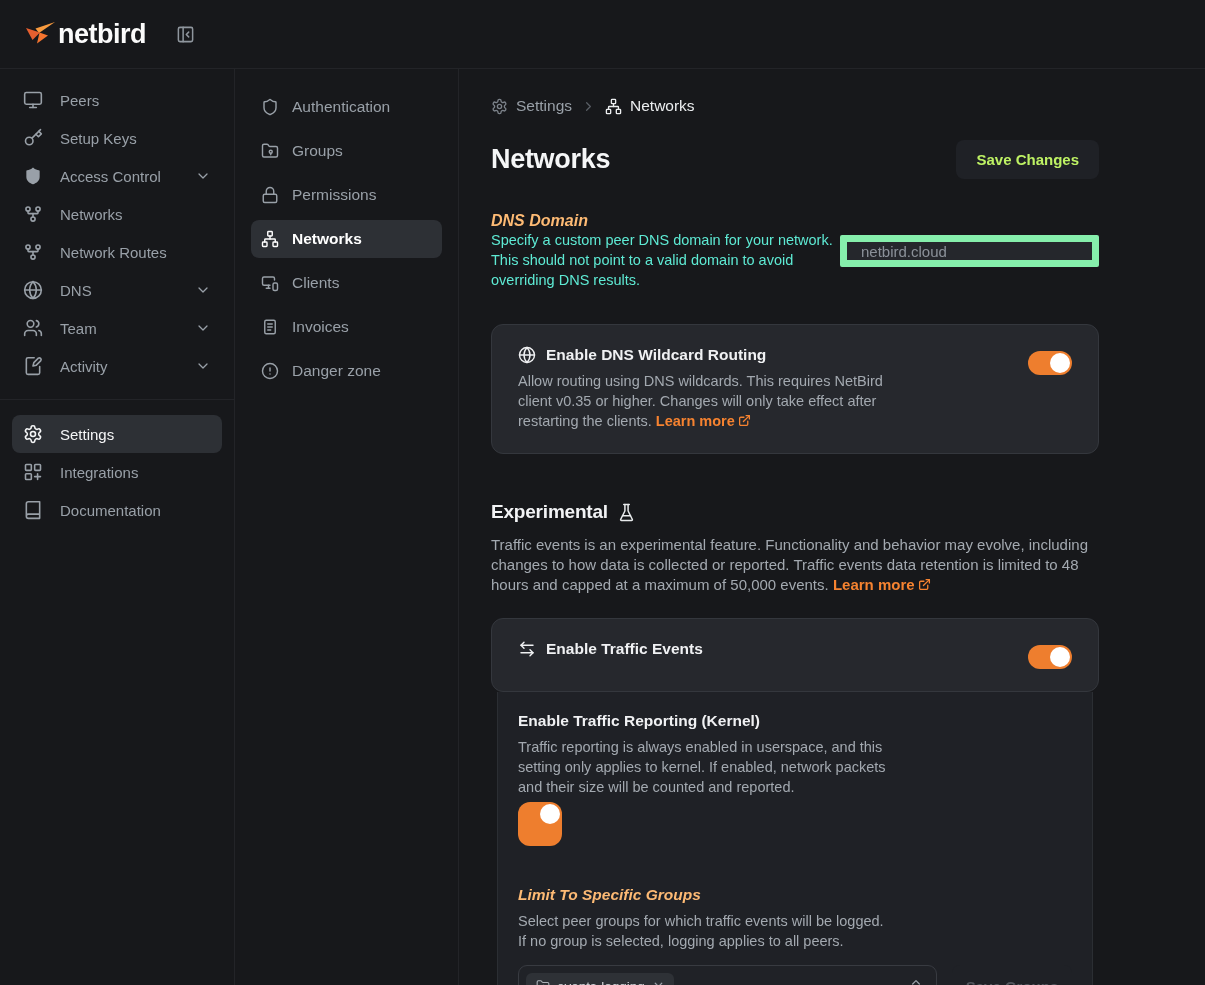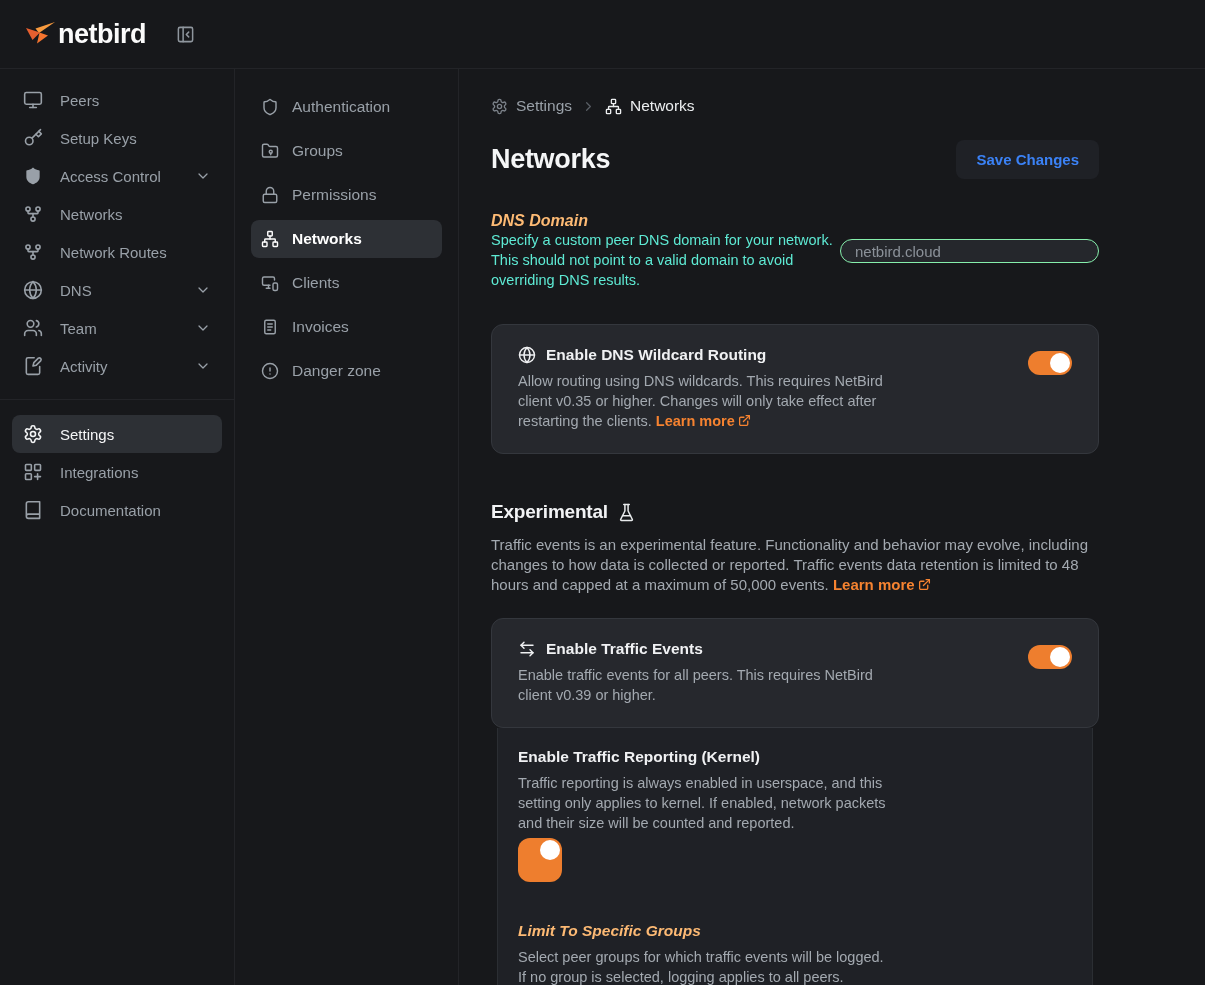--- a/index.html
+++ b/index.html
@@ -64,7 +64,7 @@
   .title-row { display:flex; align-items:center; justify-content:space-between; margin-top:25px; }
   .page-title { font-size:27px; font-weight:700; color:#f5f6f7; letter-spacing:-0.3px; }
   .btn-disabled {
-    background:#1f2126; color:#3b82f6; border:none; border-radius:8px;
+    background:#1f2126; color:#bef264; border:none; border-radius:8px;
     font-size:15px; font-weight:600; padding:11px 20px; font-family:inherit; cursor:default;
   }
 

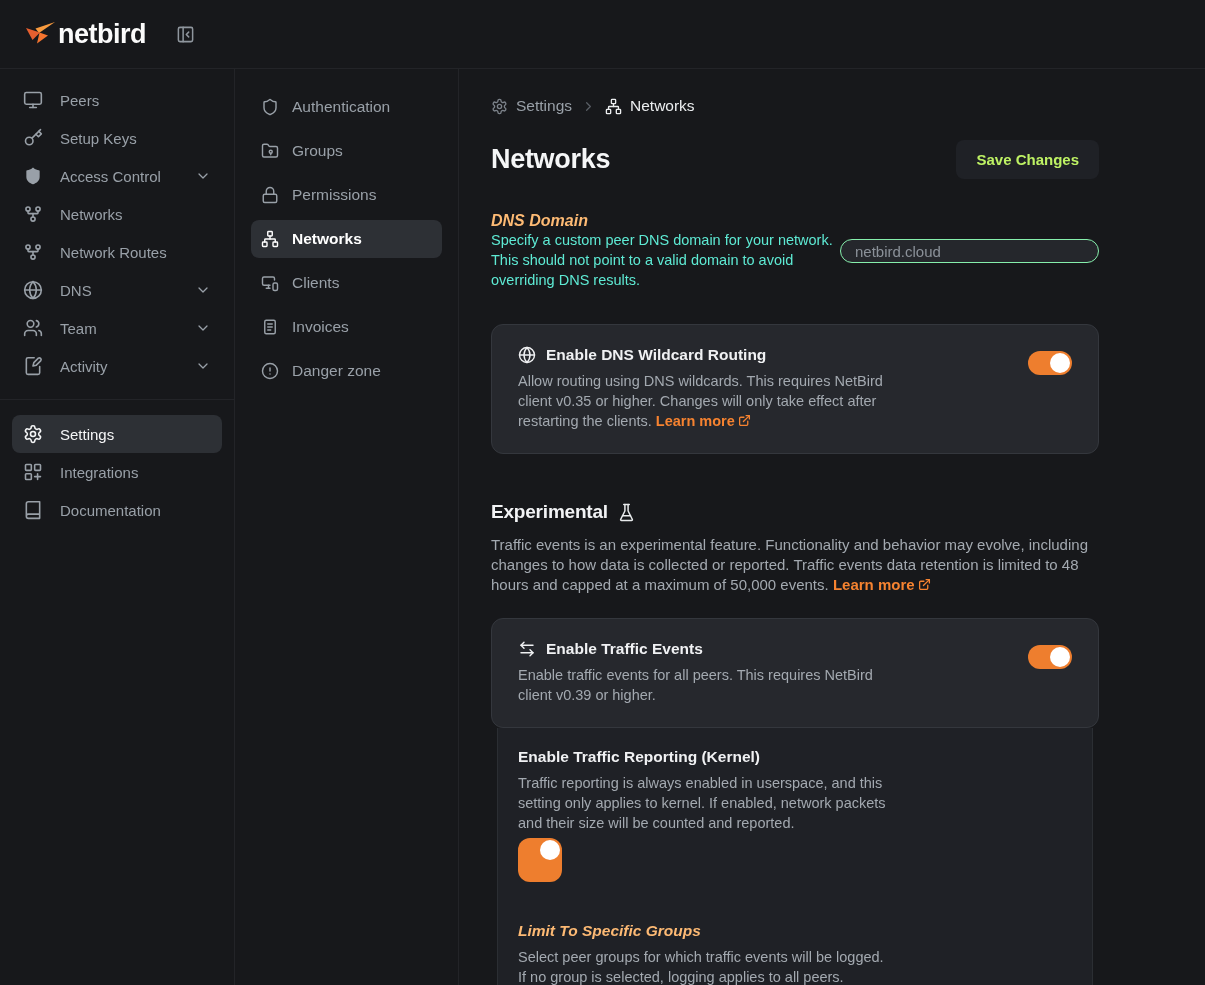--- a/index.html
+++ b/index.html
@@ -73,8 +73,8 @@
   .sec-desc { font-size:14.5px; line-height:20px; color:#5eead4; }
   .dns-left { width:346px; }
   .dns-input {
-    width:259px; height:24px; align-self:center;
-    background:#25272c; border:1px solid #86efac; border-radius:14px;
+    width:259px; height:32px; align-self:center;
+    background:#25272c; border:7px solid #86efac; border-radius:2px;
     color:#8b9199; font-size:15px; padding:0 14px; font-family:inherit; outline:none;
   }
   .dns-input::placeholder { color:#8b9199; }

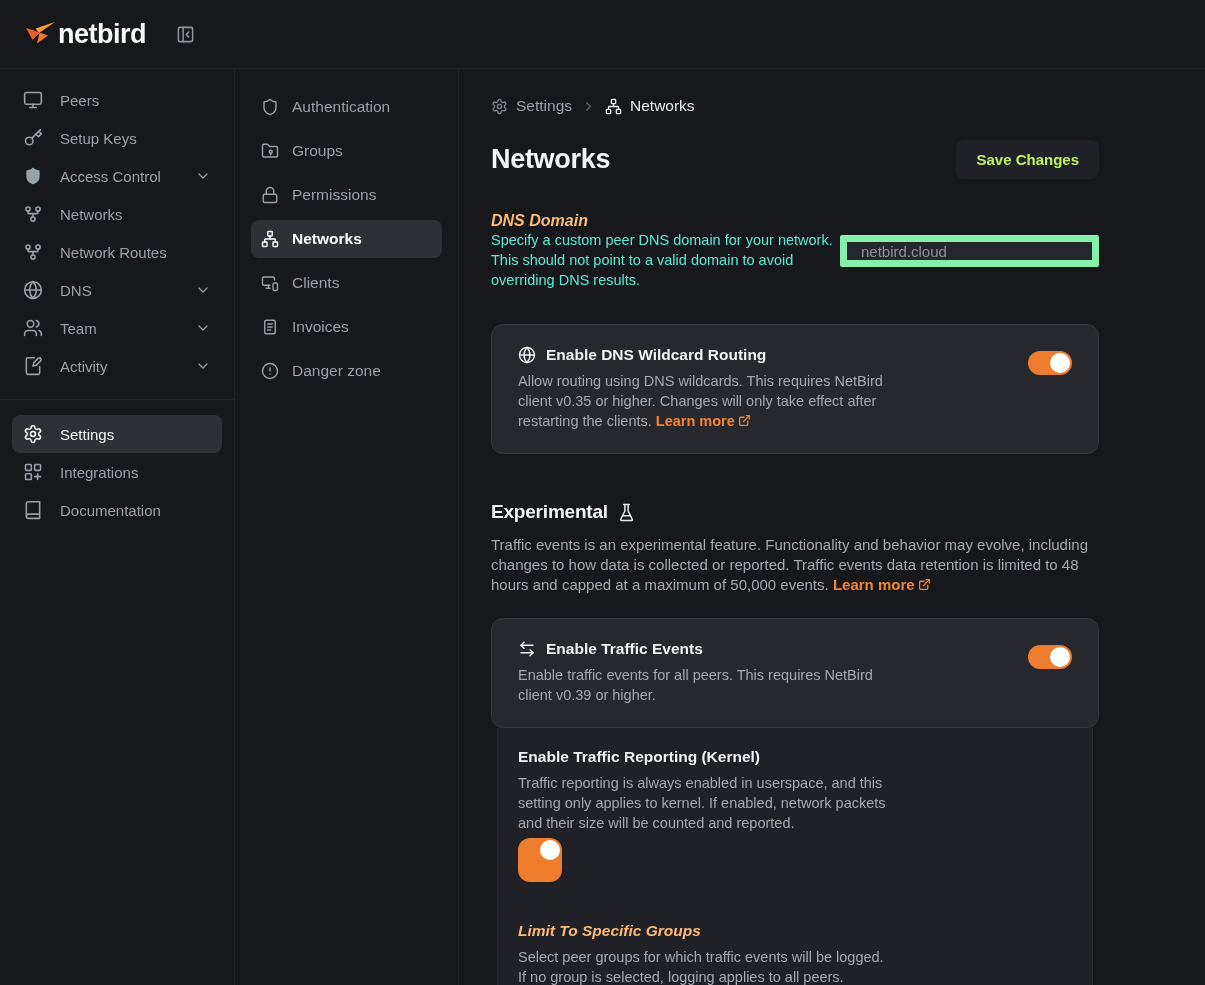--- a/index.html
+++ b/index.html
@@ -429,7 +429,6 @@
               </svg>
             <span>Enable Traffic Events</span>
           </div>
-          <div class="card-desc">Enable traffic events for all peers. This requires NetBird client v0.39 or higher.</div>
         </div>
         <div class="toggle on">
             <div class="knob"></div>

